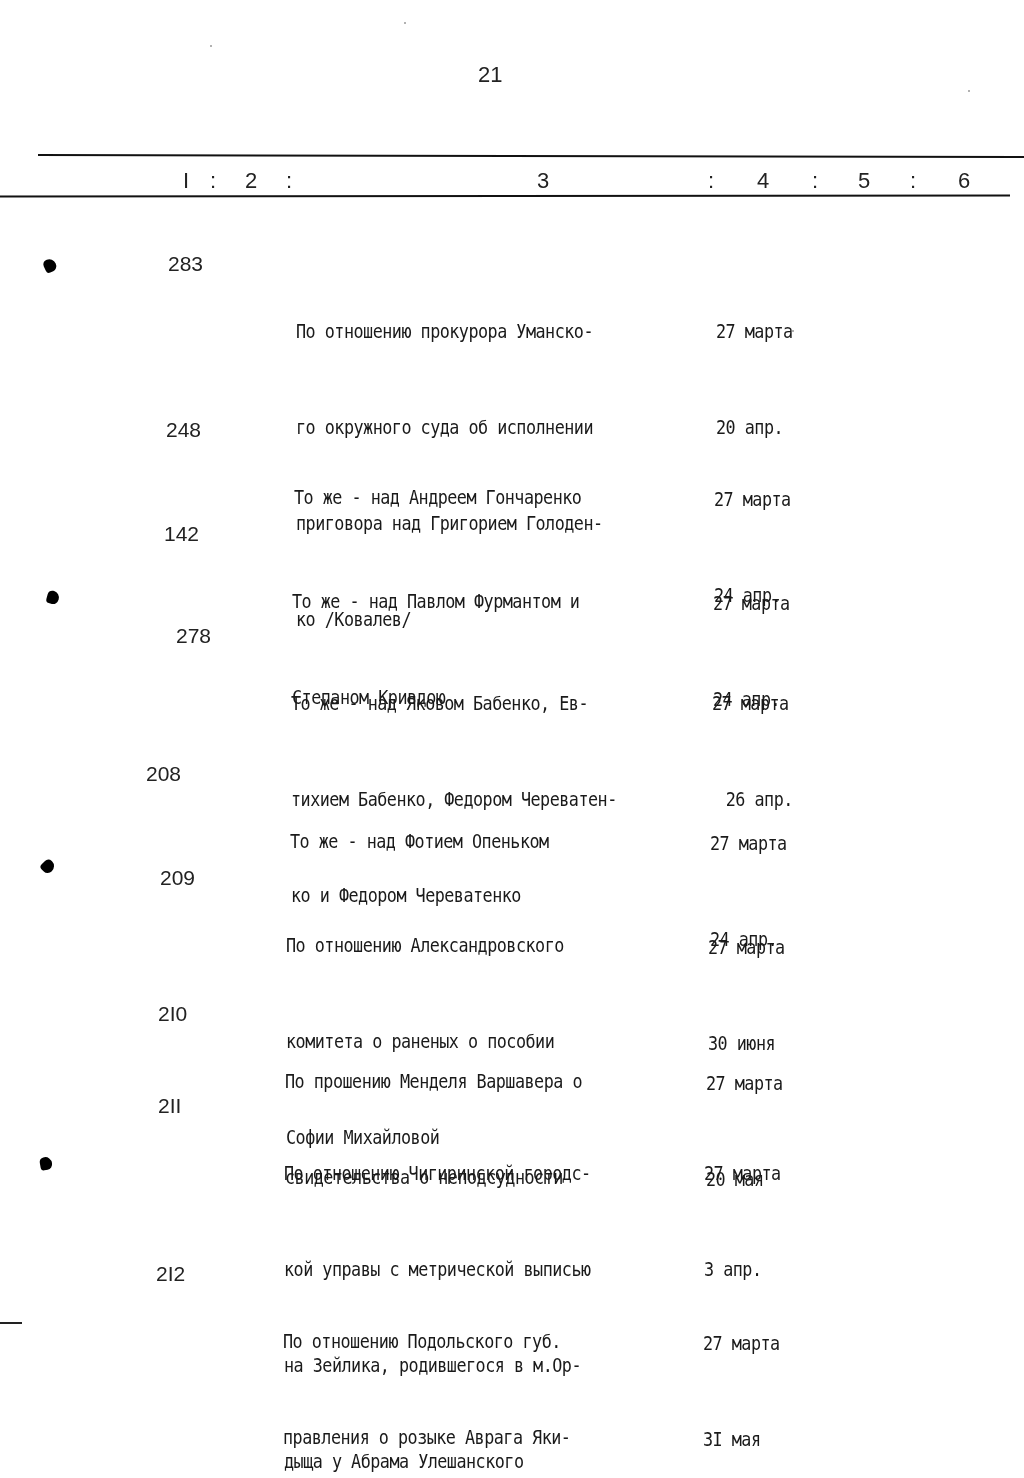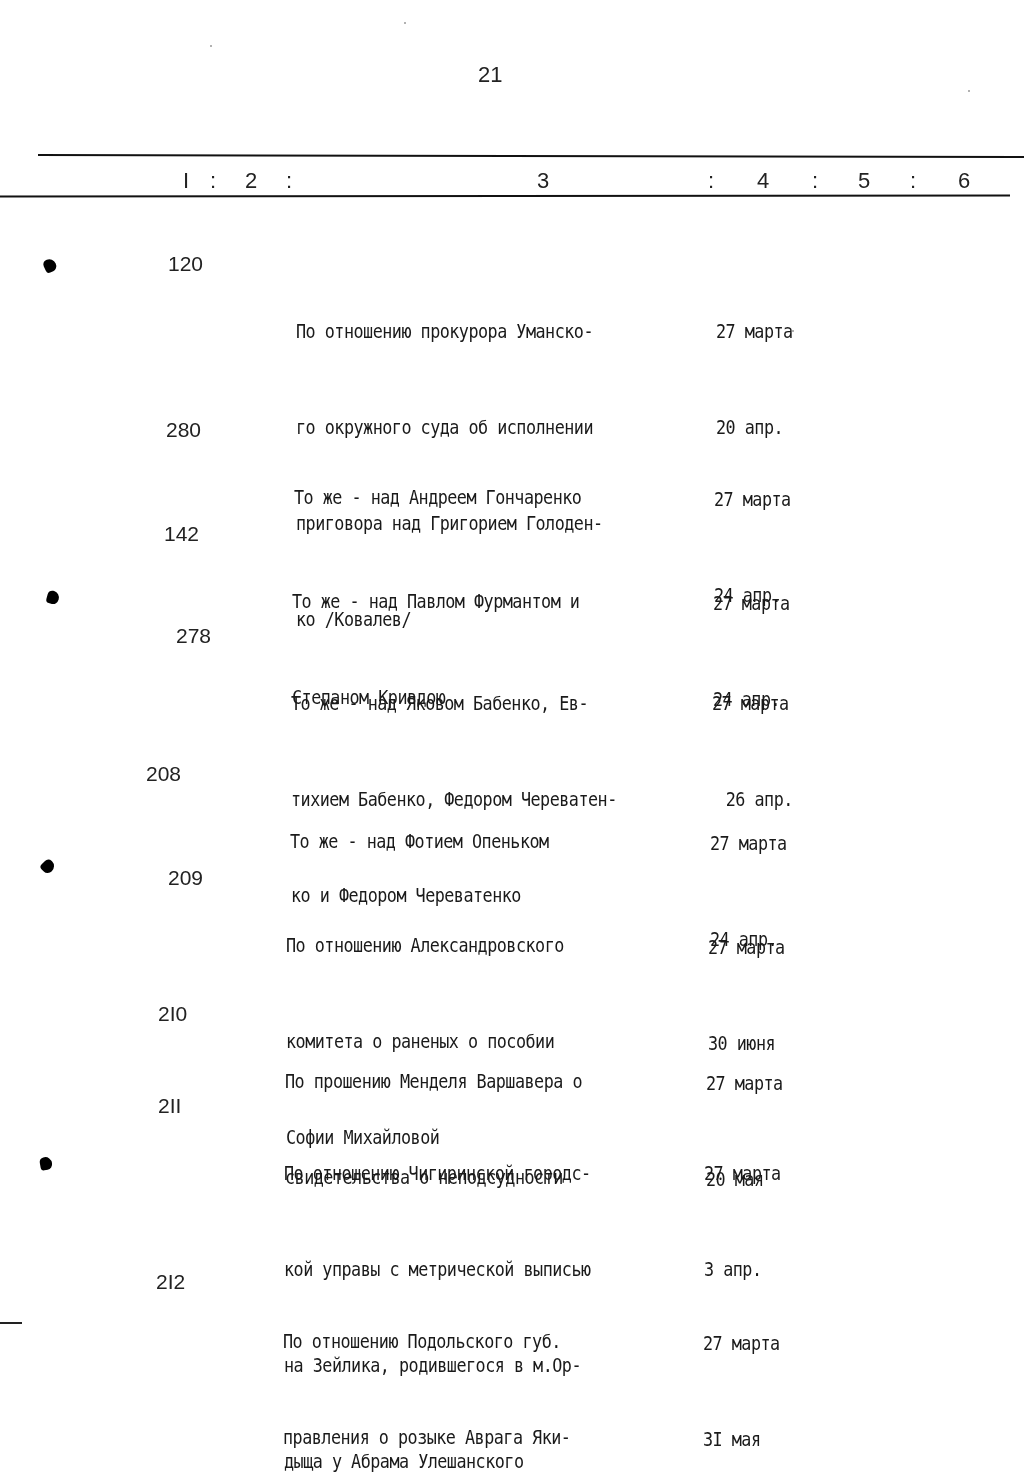--- a/index.html
+++ b/index.html
@@ -65,7 +65,7 @@
   <div class="rule bottom"></div>
 
   <div class="entry" style="top:252px">
-    <span class="num" style="left:168px;top:0">120</span>
+    <span class="num" style="left:168px;top:0">283</span>
     <div class="desc" style="left:296px;top:0">
       <div>По отношению прокурора Уманско-</div>
       <div>го окружного суда об исполнении</div>

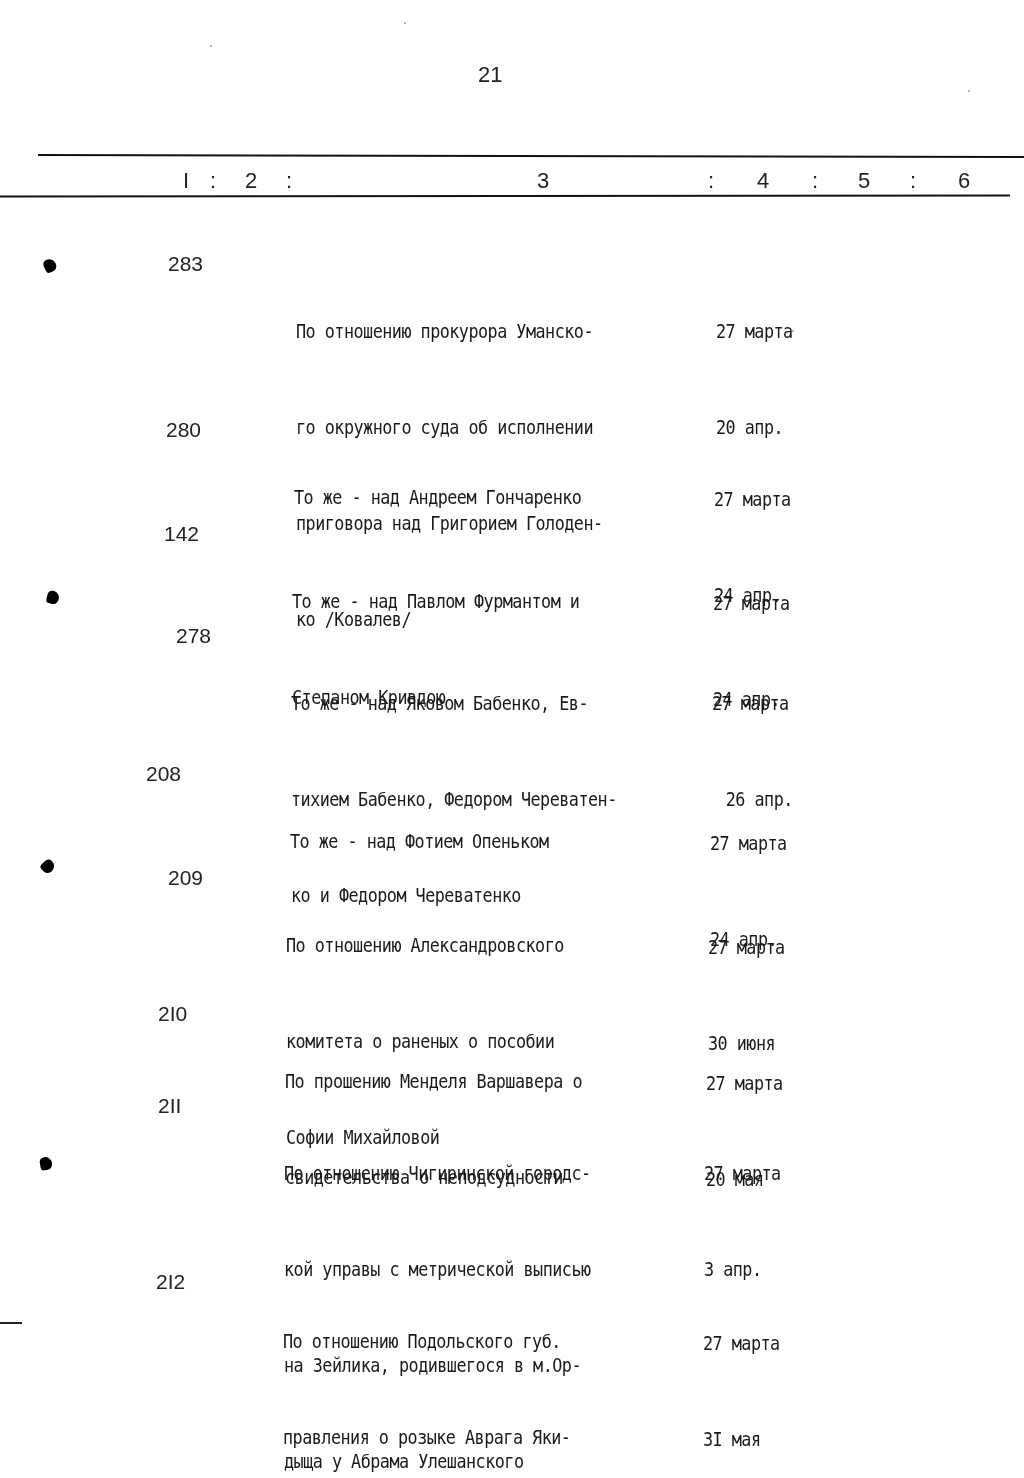--- a/index.html
+++ b/index.html
@@ -79,7 +79,7 @@
   </div>
 
   <div class="entry" style="top:418px">
-    <span class="num" style="left:166px;top:0">280</span>
+    <span class="num" style="left:166px;top:0">248</span>
     <div class="desc" style="left:294px;top:0">
       <div>То же - над Андреем Гончаренко</div>
     </div>

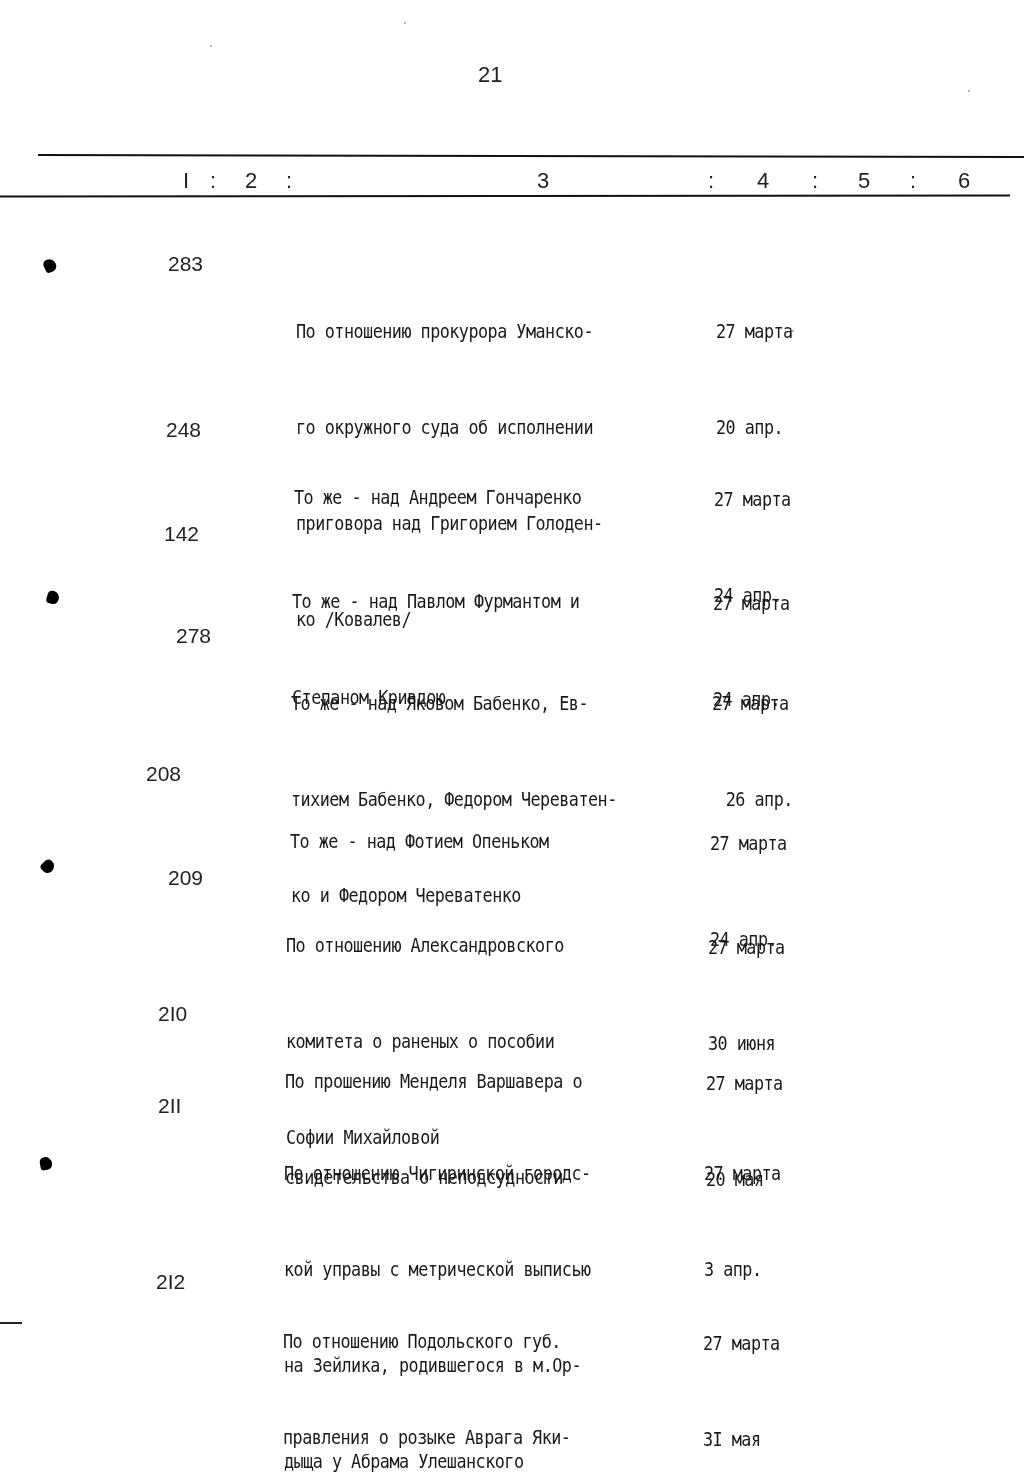--- a/index.html
+++ b/index.html
@@ -126,7 +126,7 @@
   </div>
 
   <div class="entry" style="top:866px">
-    <span class="num" style="left:168px;top:0">209</span>
+    <span class="num" style="left:160px;top:0">209</span>
     <div class="desc" style="left:286px;top:0">
       <div>По отношению Александровского</div>
       <div>комитета о раненых о пособии</div>

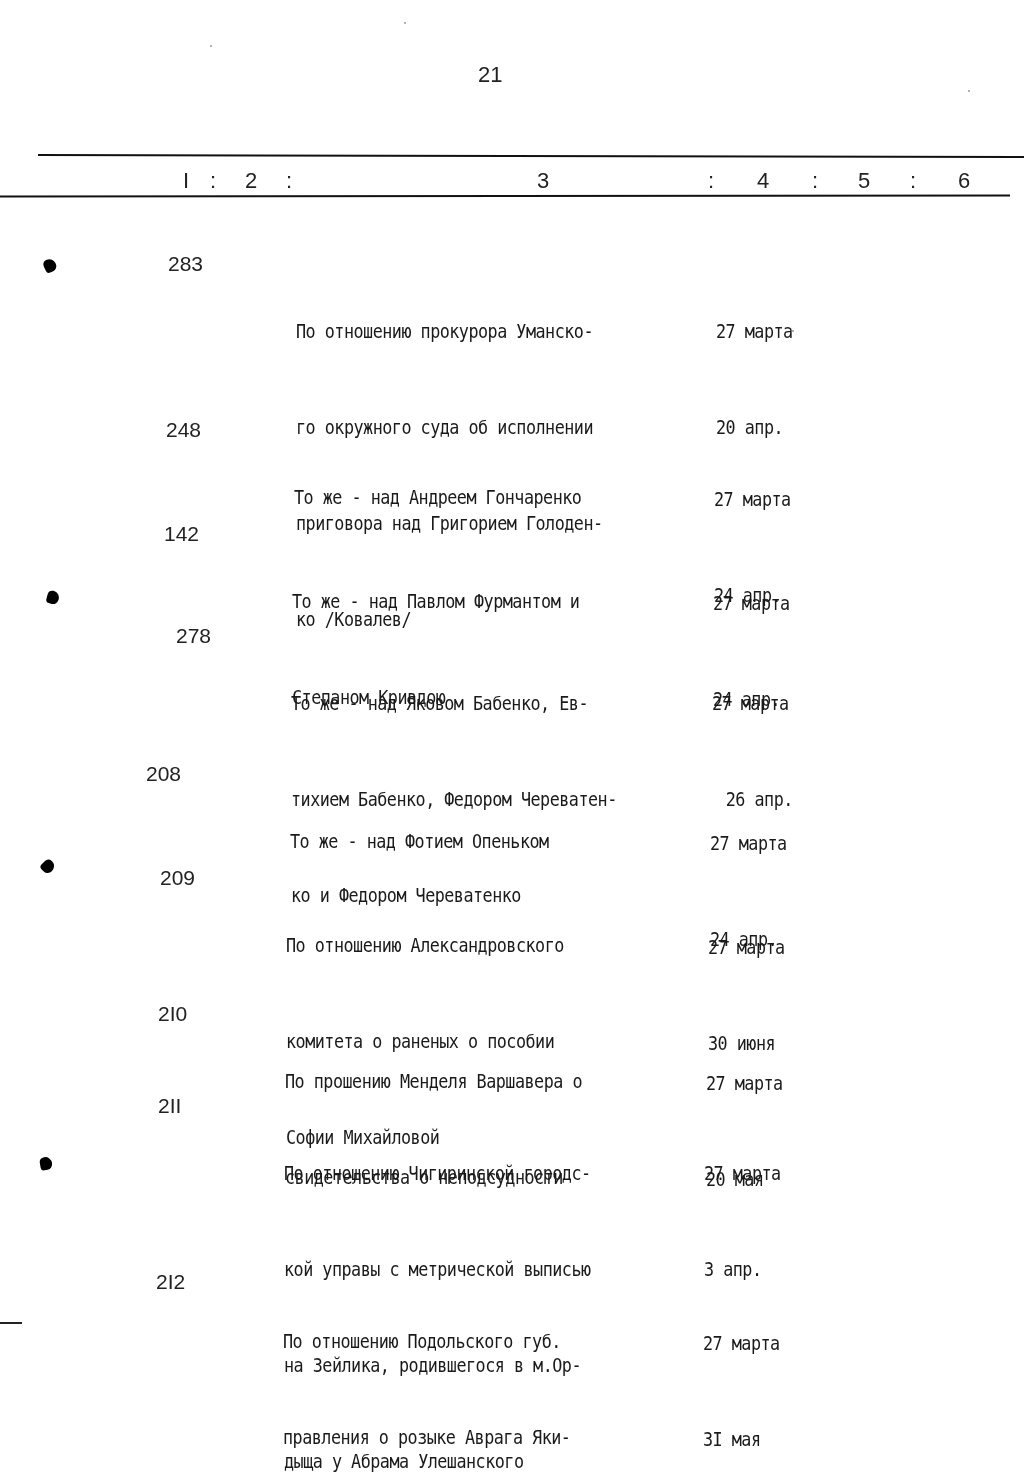--- a/index.html
+++ b/index.html
@@ -165,7 +165,7 @@
   </div>
 
   <div class="entry" style="top:1262px">
-    <span class="num" style="left:156px;top:8px">2I2</span>
+    <span class="num" style="left:156px;top:0">2I2</span>
     <div class="desc" style="left:283px;top:0">
       <div>По отношению Подольского губ.</div>
       <div>правления о розыке Аврага Яки-</div>

